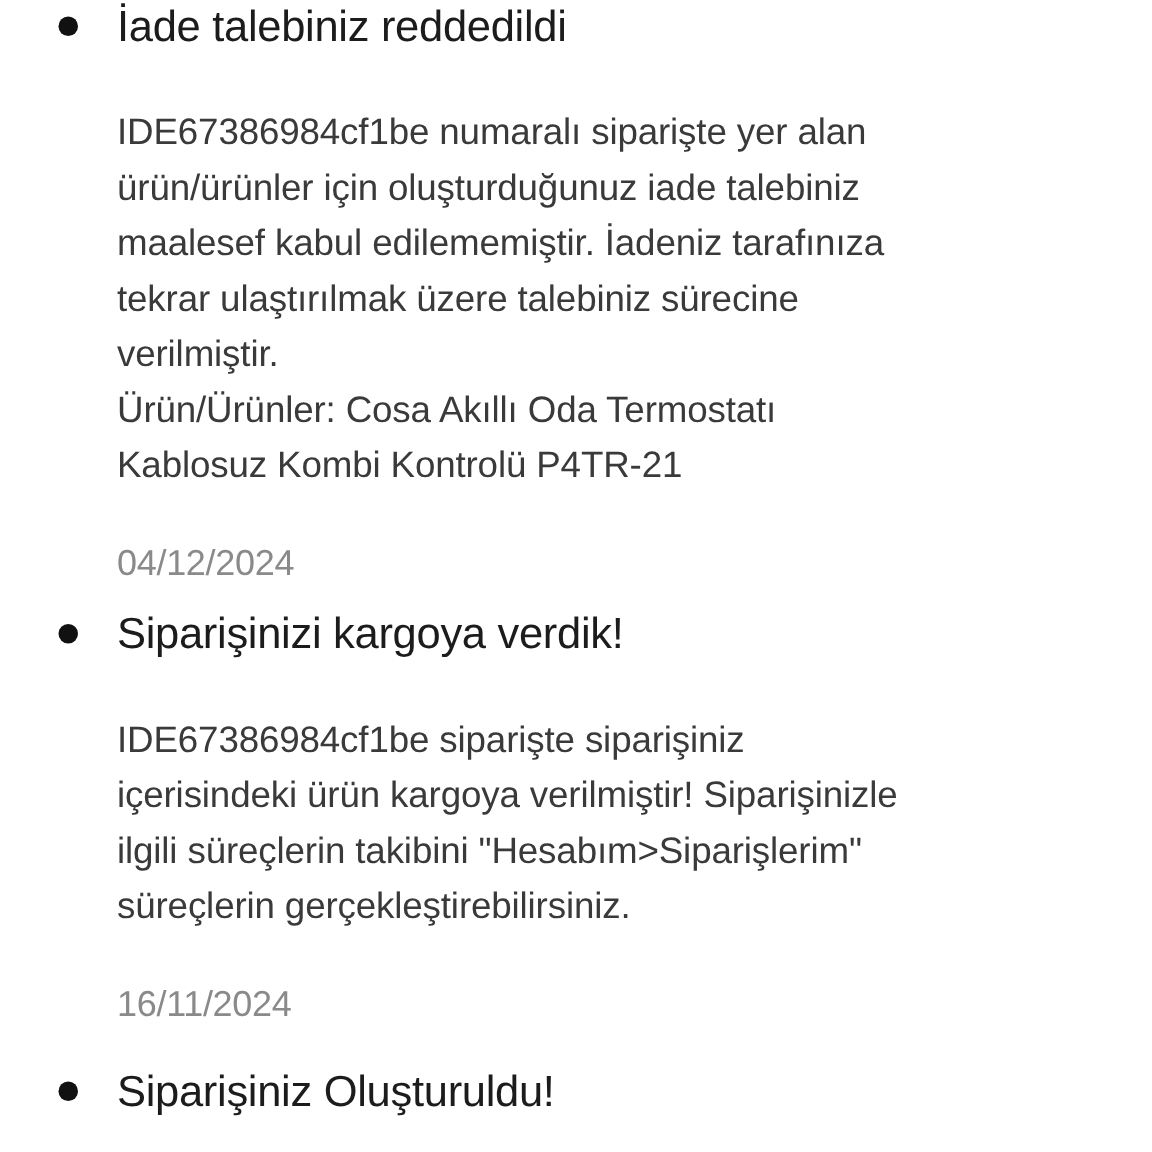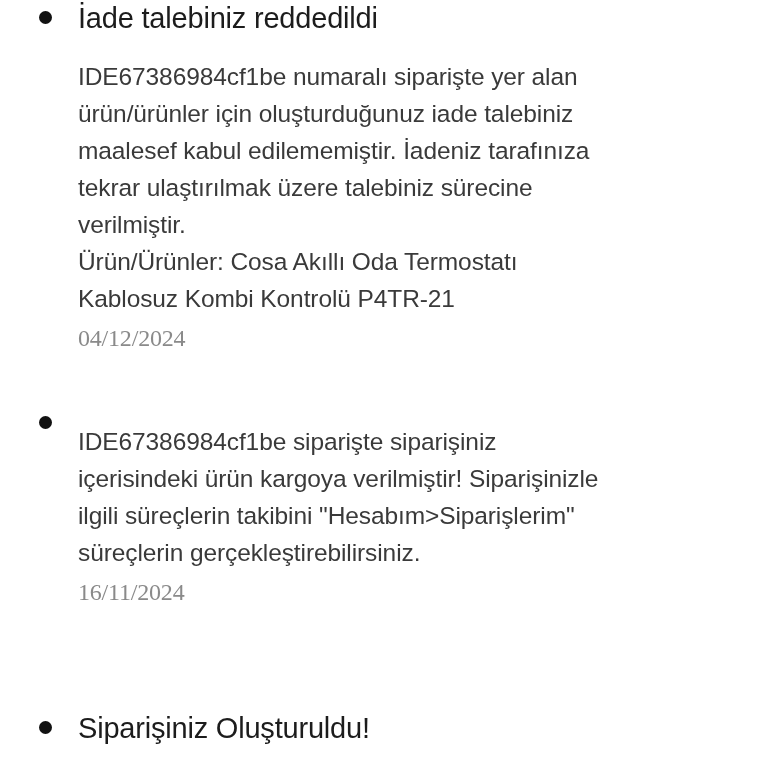--- a/index.html
+++ b/index.html
@@ -45,7 +45,7 @@
       font-size: 24.5px;
       line-height: 37px;
       color: #3a3a3a;
-      margin-top: 20px;
+      margin-top: 32px;
       letter-spacing: -0.1px;
     }
     .body .line {

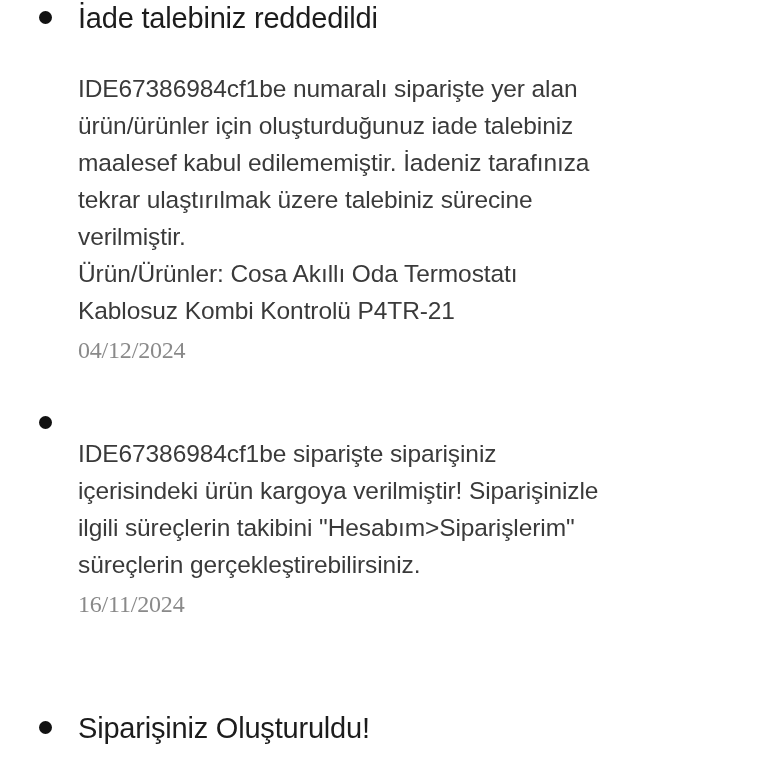--- a/index.html
+++ b/index.html
@@ -56,9 +56,8 @@
       font-size: 24px;
       line-height: 34px;
       color: #8a8a8a;
-      margin-top: 4px;
+      margin-top: 30px;
       letter-spacing: -0.2px;
-      font-family: Liberation Serif, serif;
     }
     #item-0 { position: absolute; top: 20px; }
     #item-1 { position: absolute; top: 425px; }

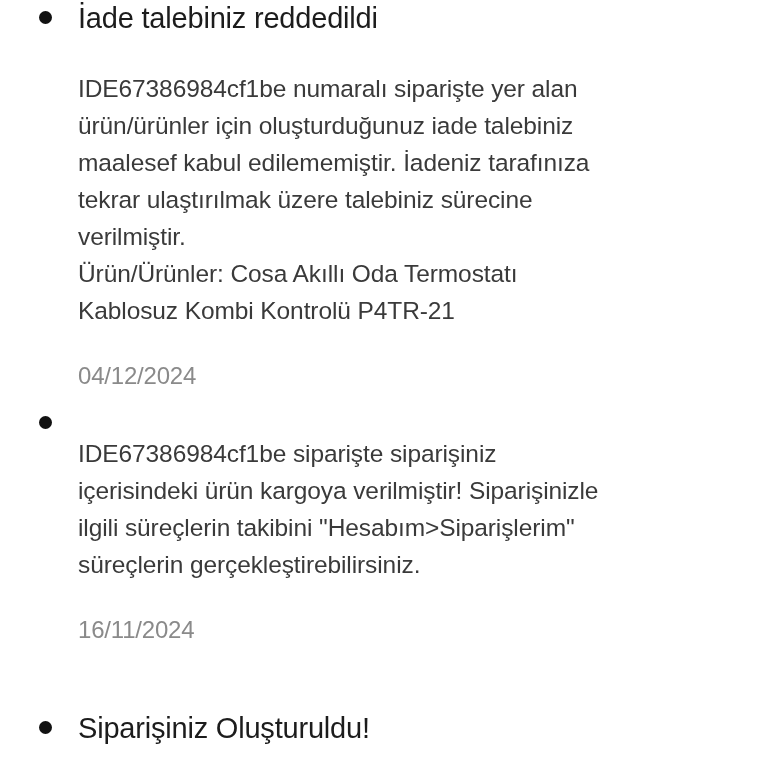--- a/index.html
+++ b/index.html
@@ -88,6 +88,7 @@
 
   <div class="item" id="item-1">
     <span class="bullet"></span>
+    <h2 class="title">Siparişinizi kargoya verdik!</h2>
     <div class="body">
       <span class="line">IDE67386984cf1be siparişte siparişiniz</span>
       <span class="line">içerisindeki ürün kargoya verilmiştir! Siparişinizle</span>

